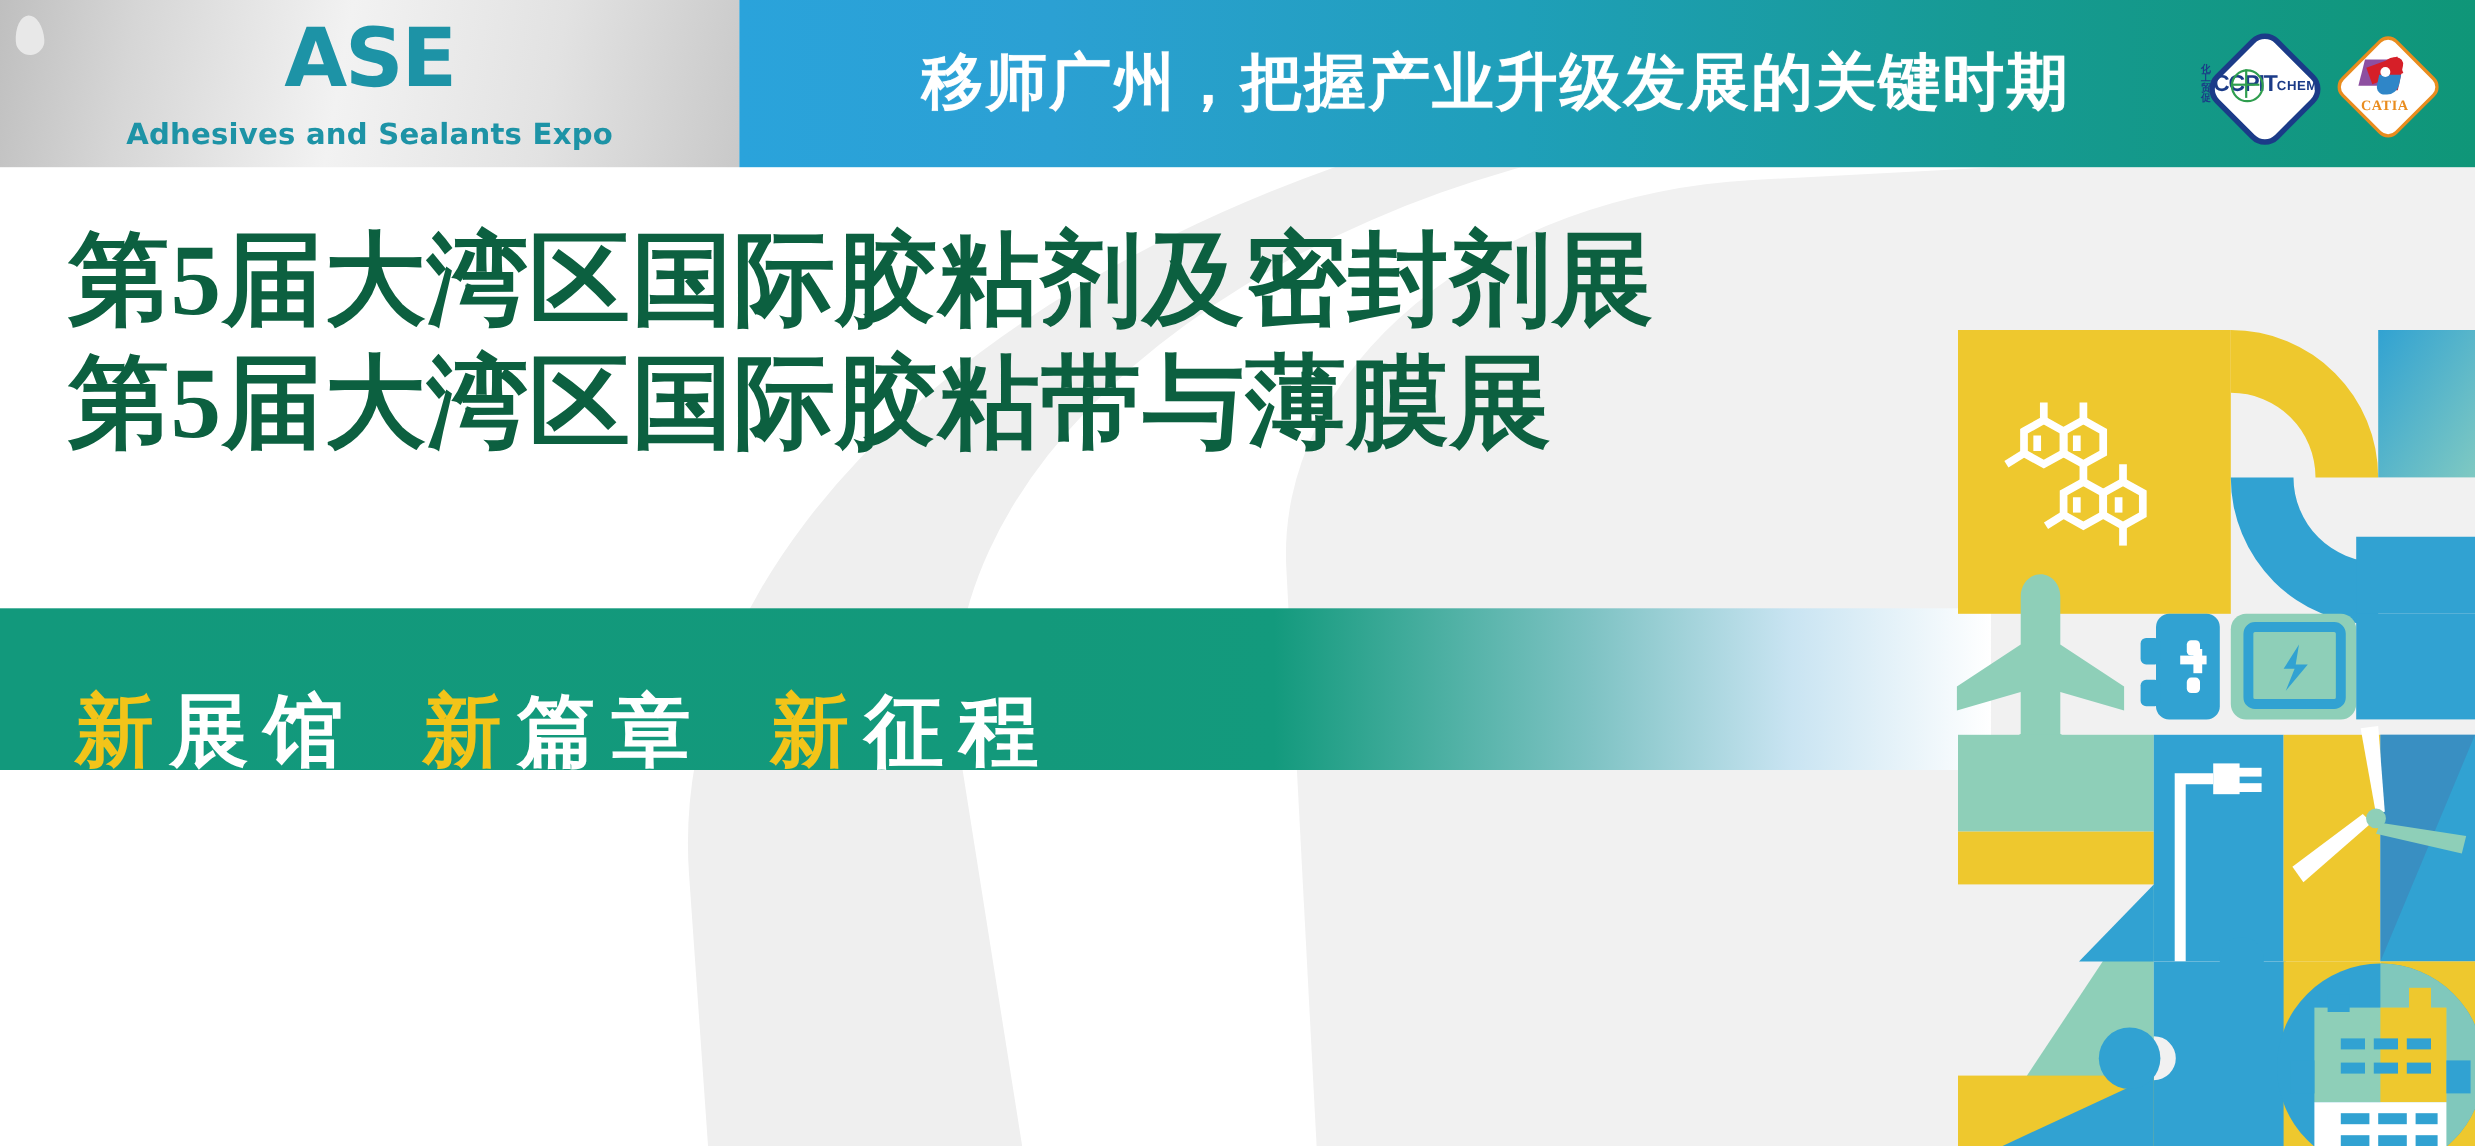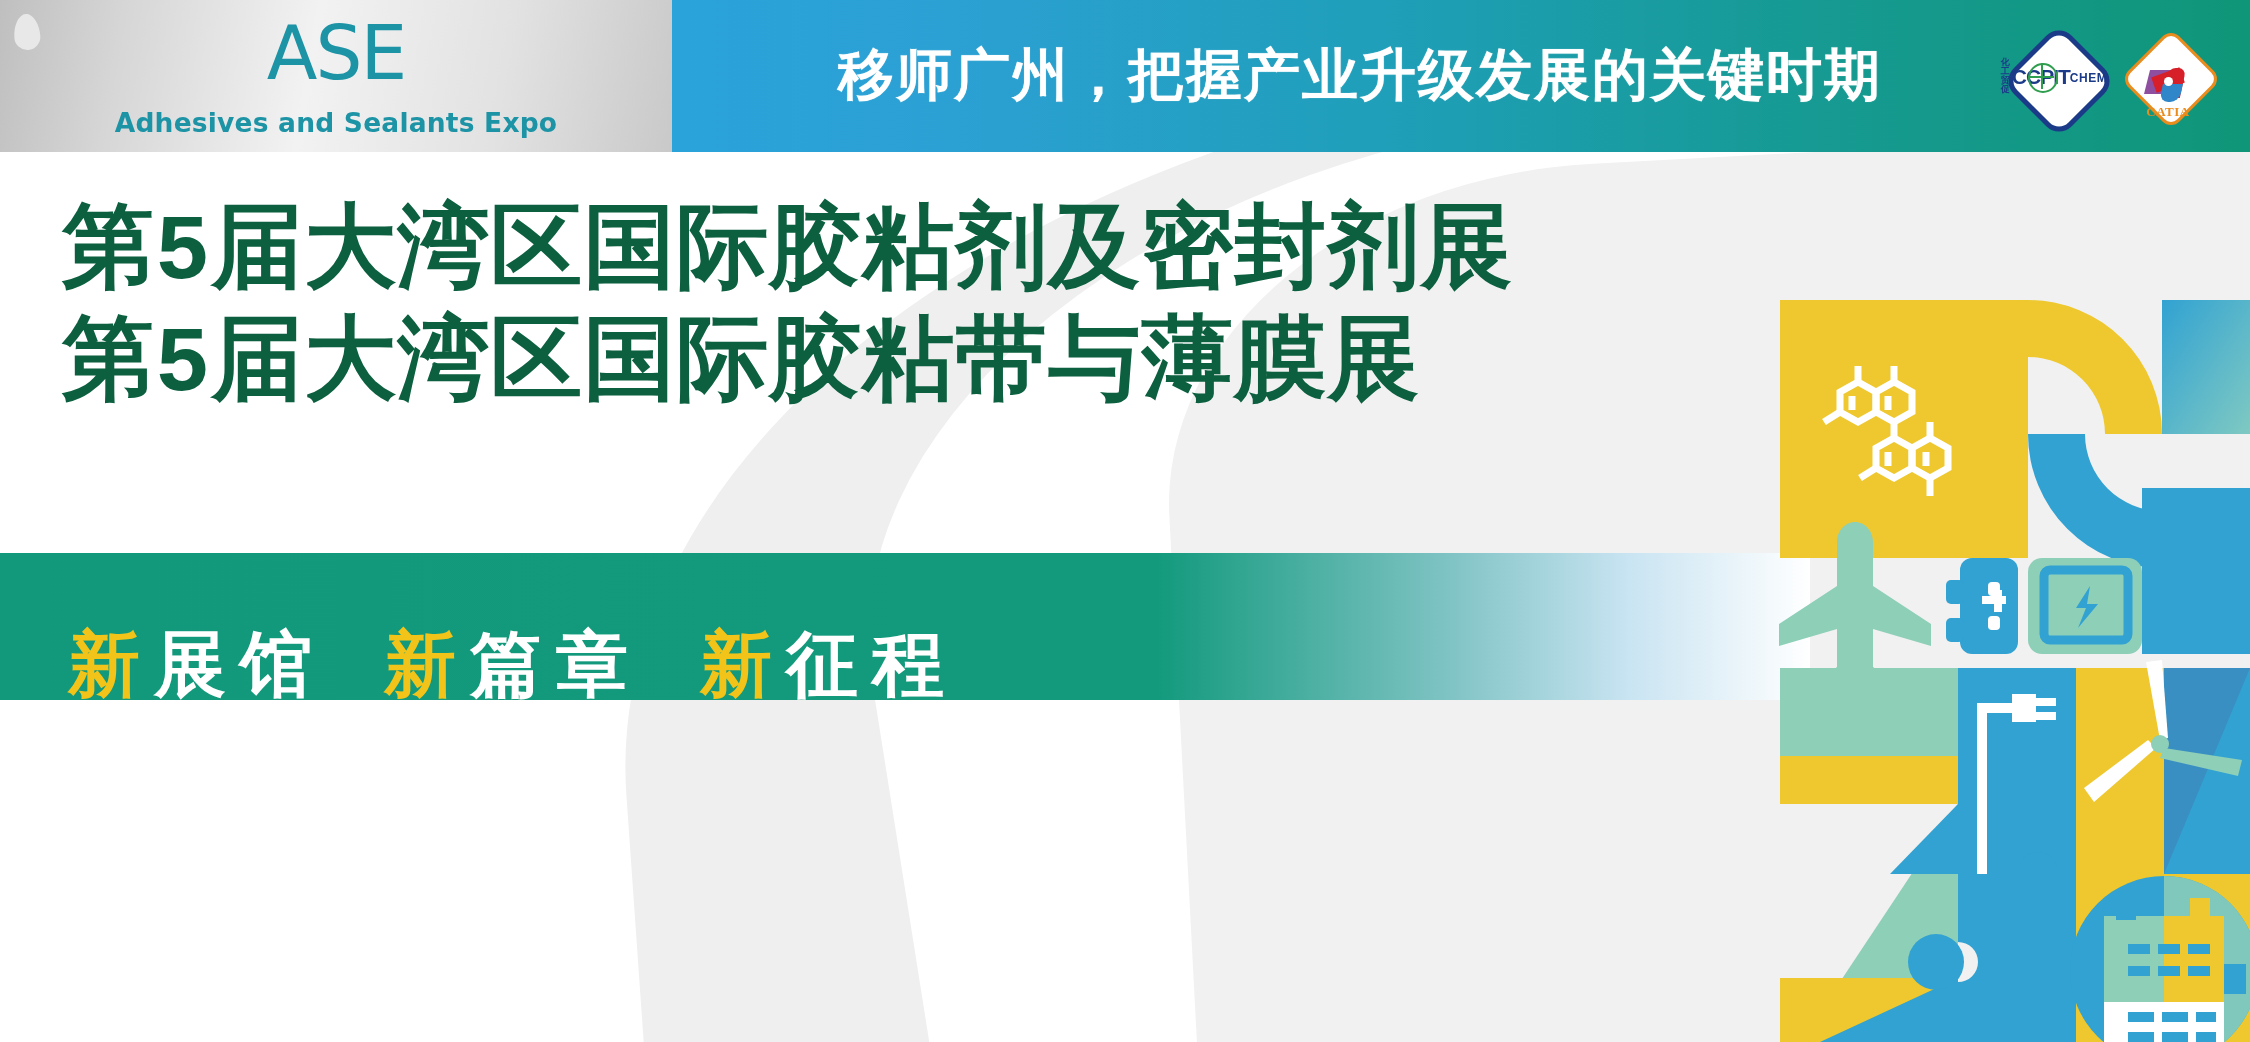--- a/index.html
+++ b/index.html
@@ -46,7 +46,7 @@
   .ase-logo{display:flex;flex-direction:column;align-items:center;line-height:1;}
   .ase-row{display:flex;align-items:flex-end;}
   .ase-word{
-    font-size:74px;font-weight:normal;color:#1d93a6;letter-spacing:-2px;
+    font-size:74px;font-weight:bold;color:#1d93a6;letter-spacing:-2px;
     font-family:"DejaVu Sans","Liberation Sans",sans-serif;position:relative;
   }
   .ase-drop{

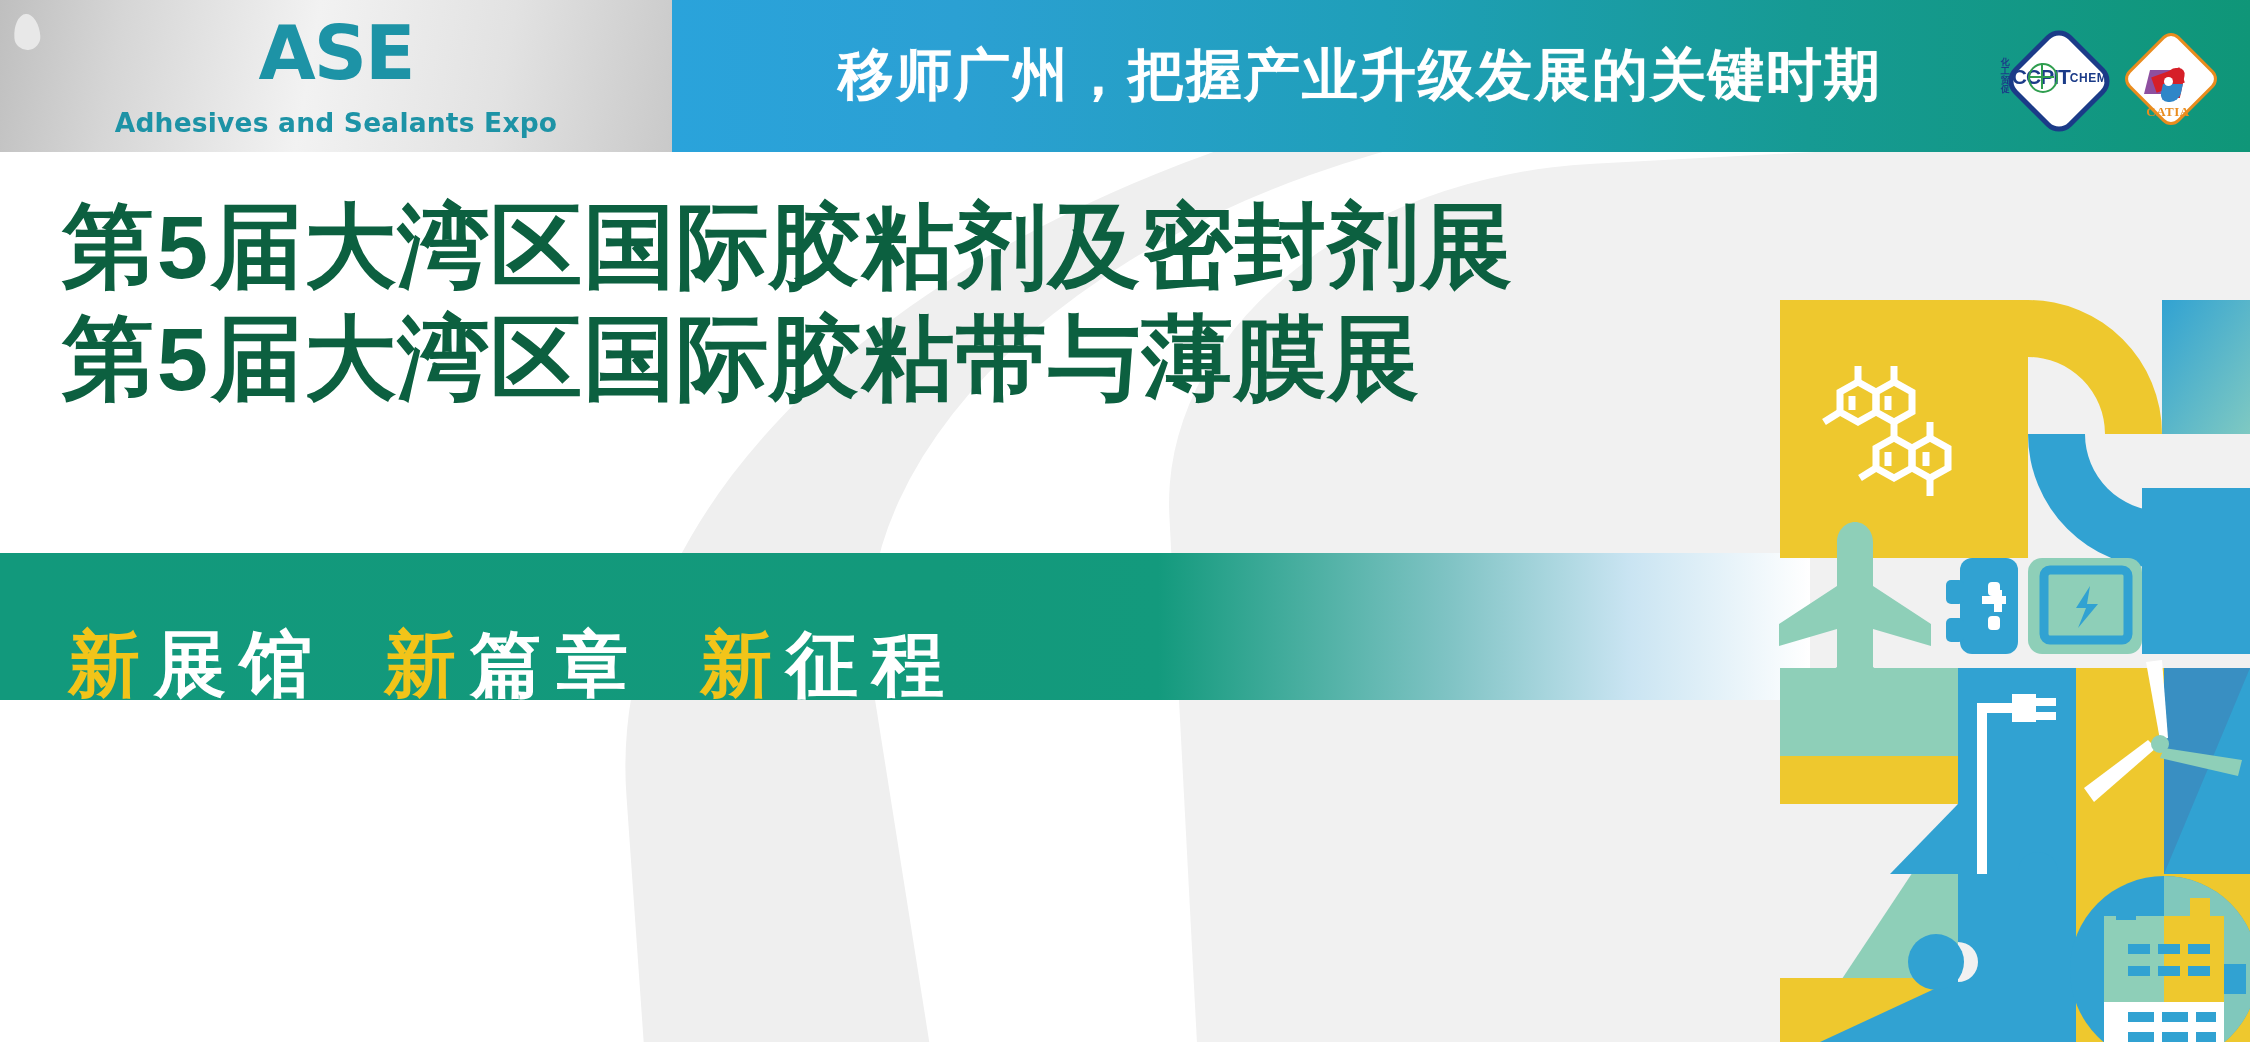--- a/index.html
+++ b/index.html
@@ -108,7 +108,7 @@
     background:#fff;border:3px solid #e98c1e;border-radius:12px;transform:rotate(45deg);
   }
   .catia-inner{
-    position:absolute;left:0;top:16px;width:92px;height:92px;
+    position:absolute;left:0;top:0;width:92px;height:92px;
     display:flex;flex-direction:column;align-items:center;justify-content:center;text-align:right;
   }
   .catia-mark{position:relative;width:46px;height:38px;margin-bottom:1px;}

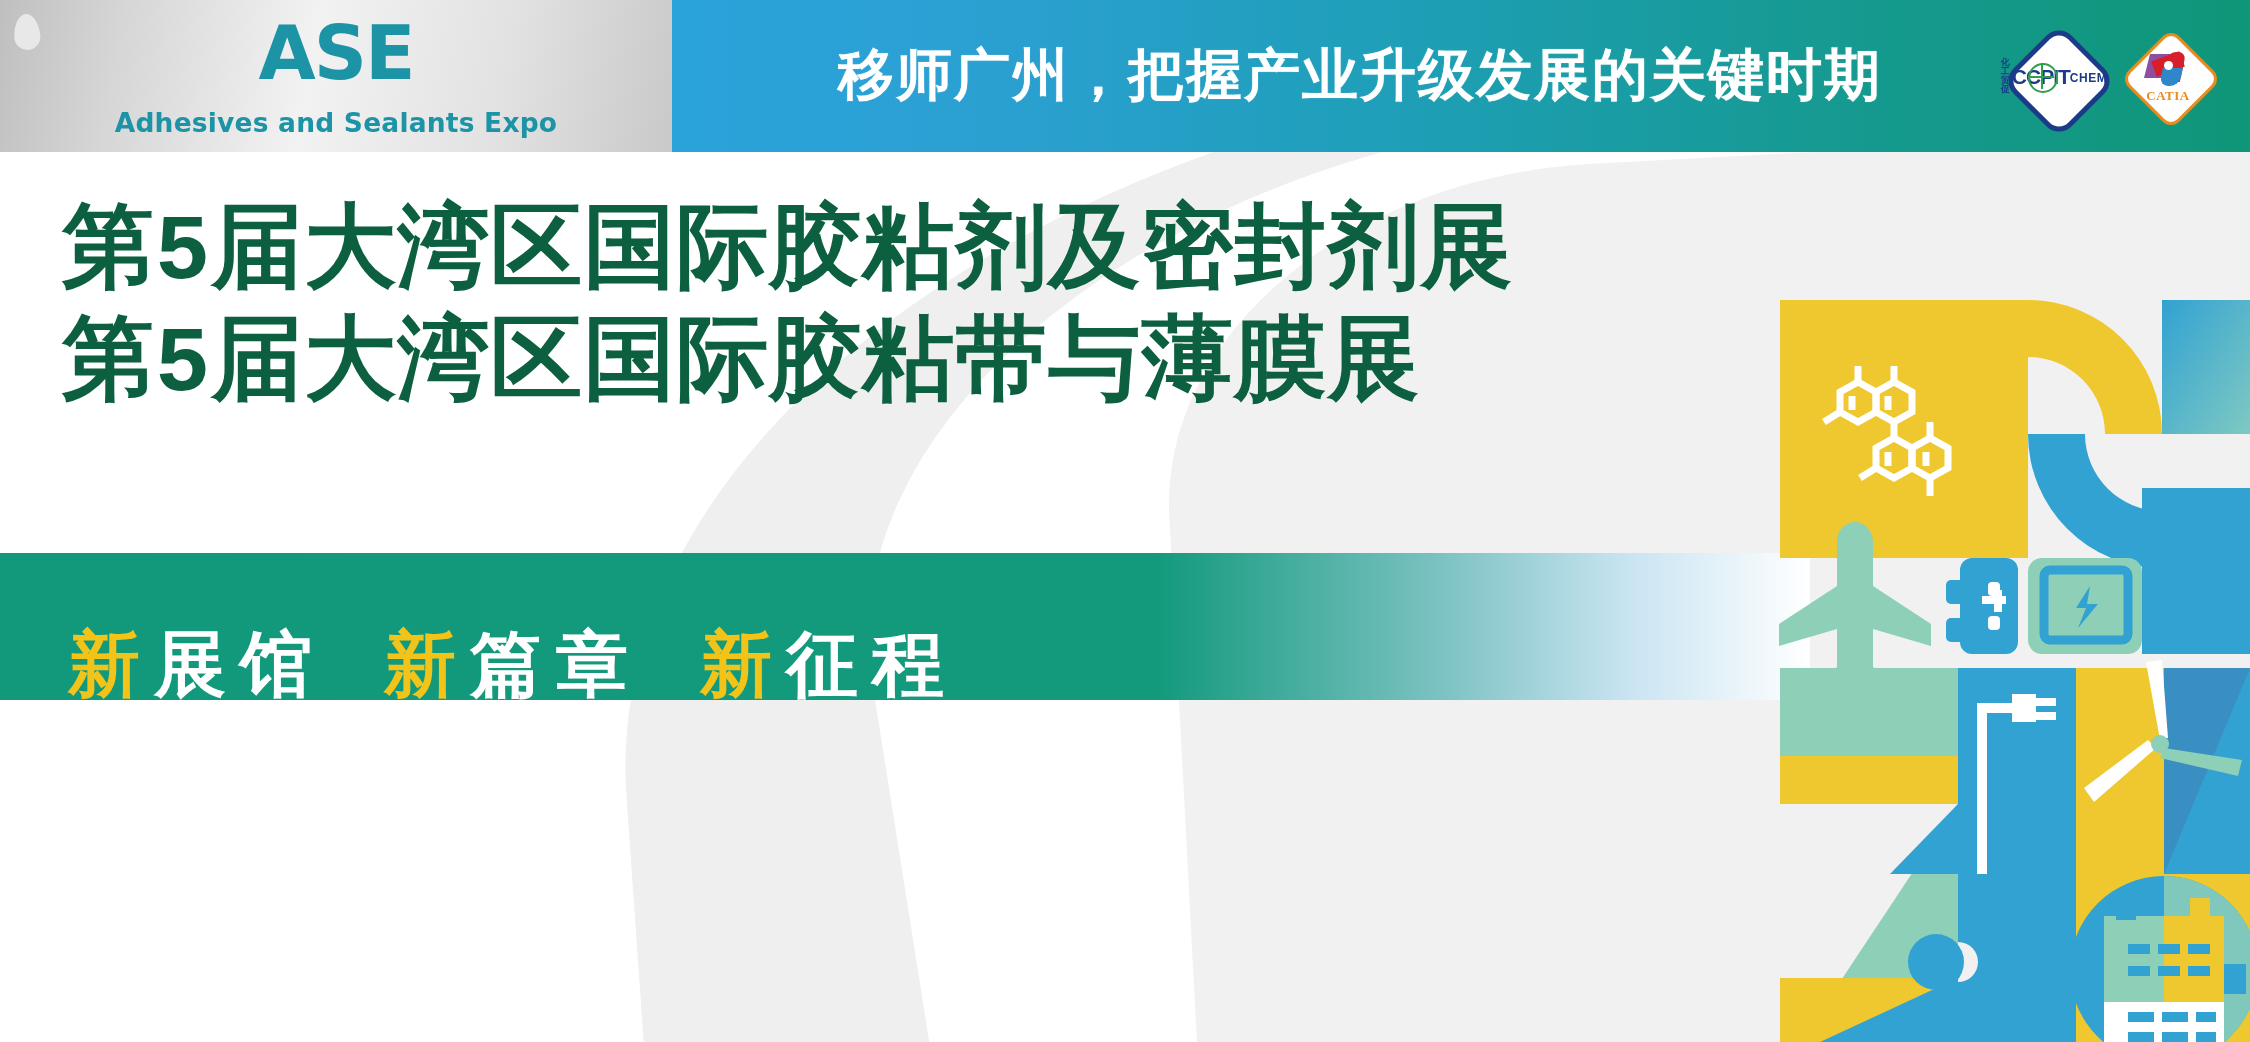--- a/index.html
+++ b/index.html
@@ -123,7 +123,7 @@
   .titles{position:absolute;left:62px;top:198px;width:1700px;}
   .title-line{
     color:#0c6040;font-size:92px;font-weight:bold;line-height:1.22;letter-spacing:1px;white-space:nowrap;
-    font-family:Liberation Mono, monospace;
+    font-family:Liberation Serif, serif;
   }
 
   

